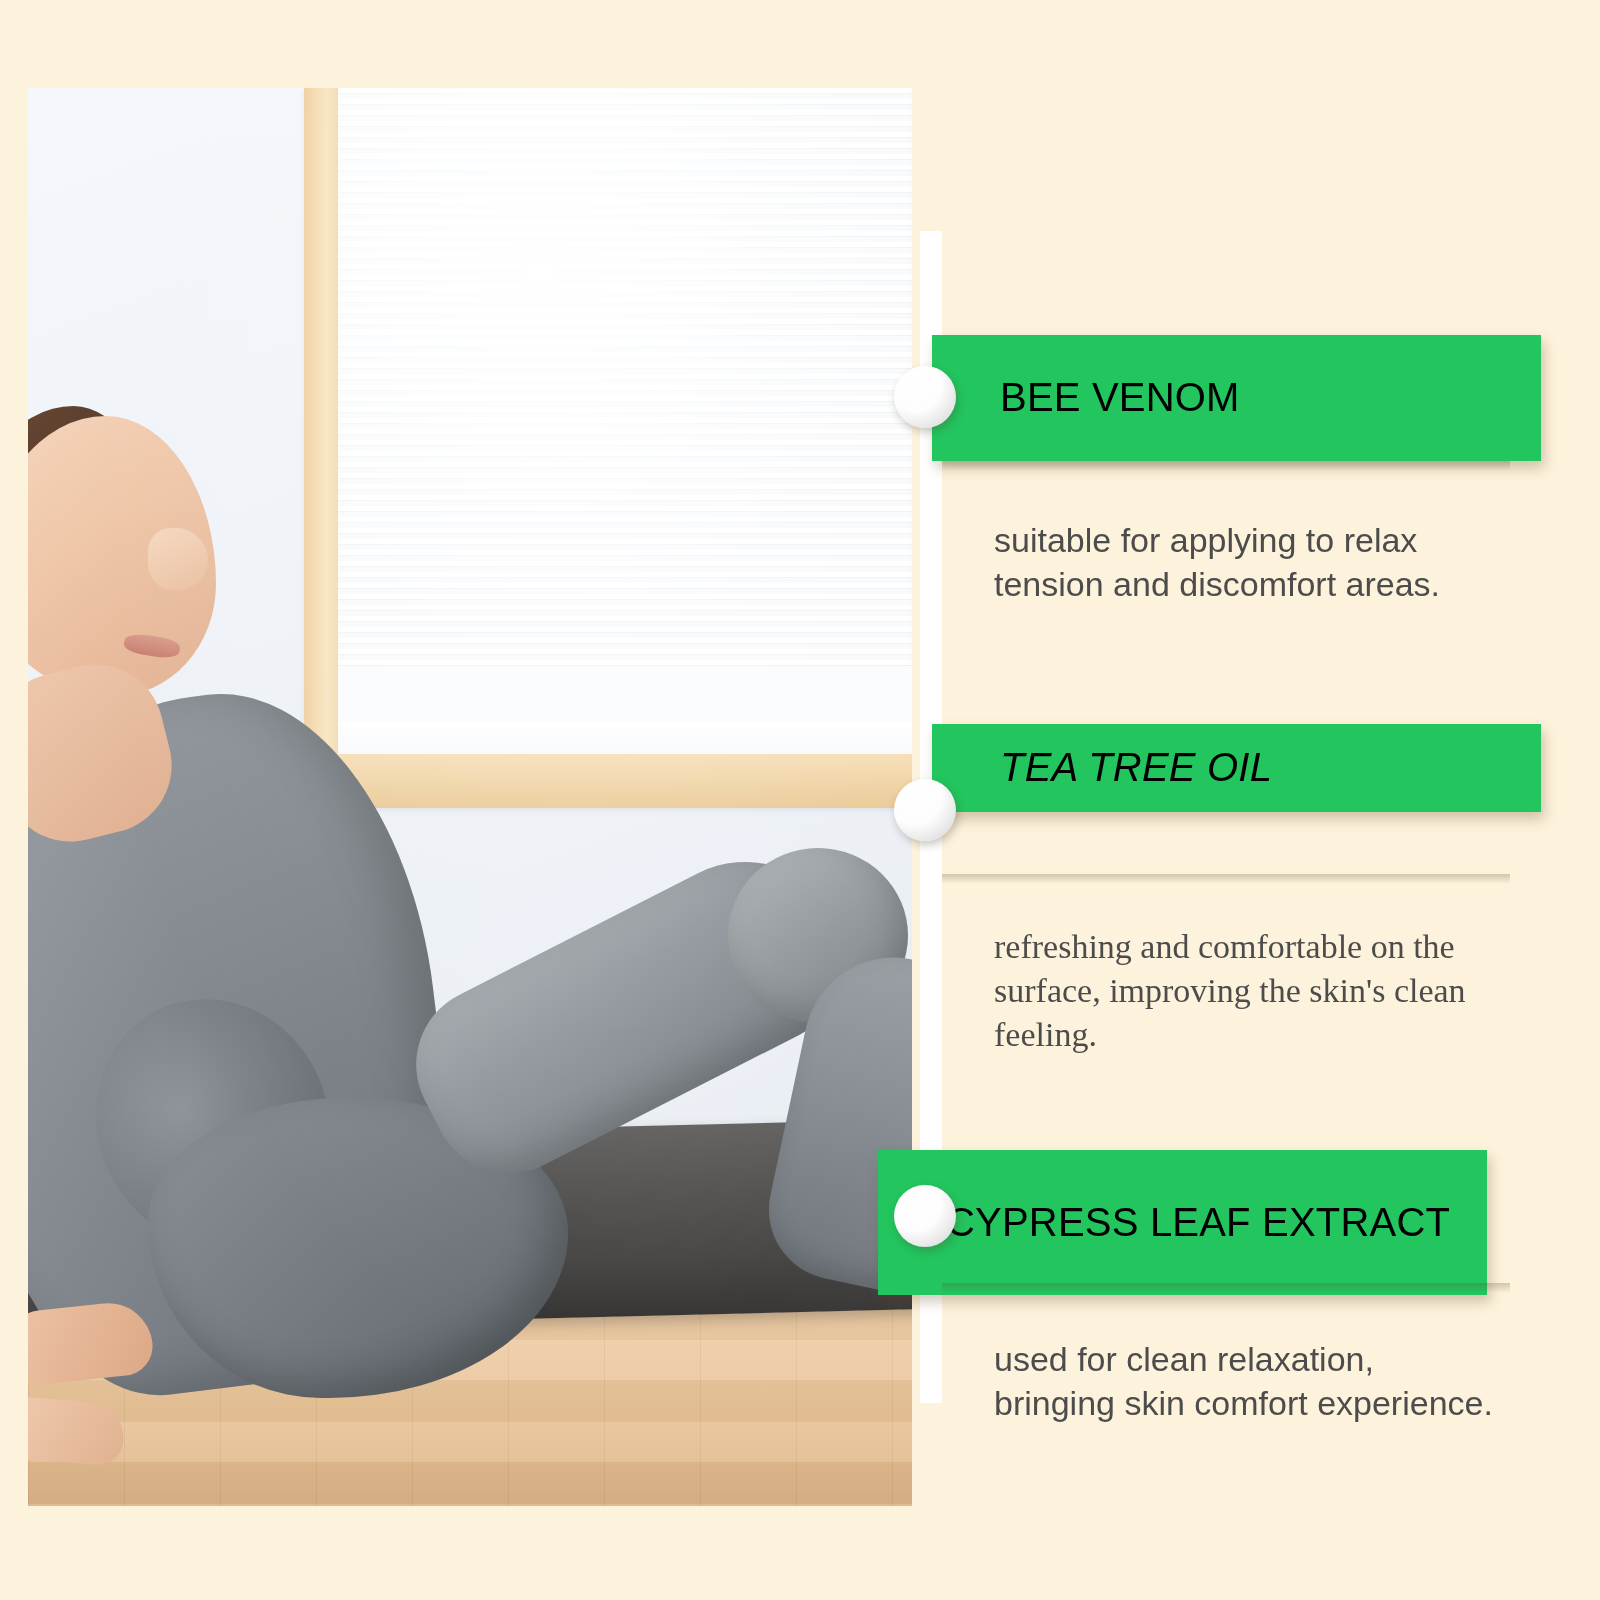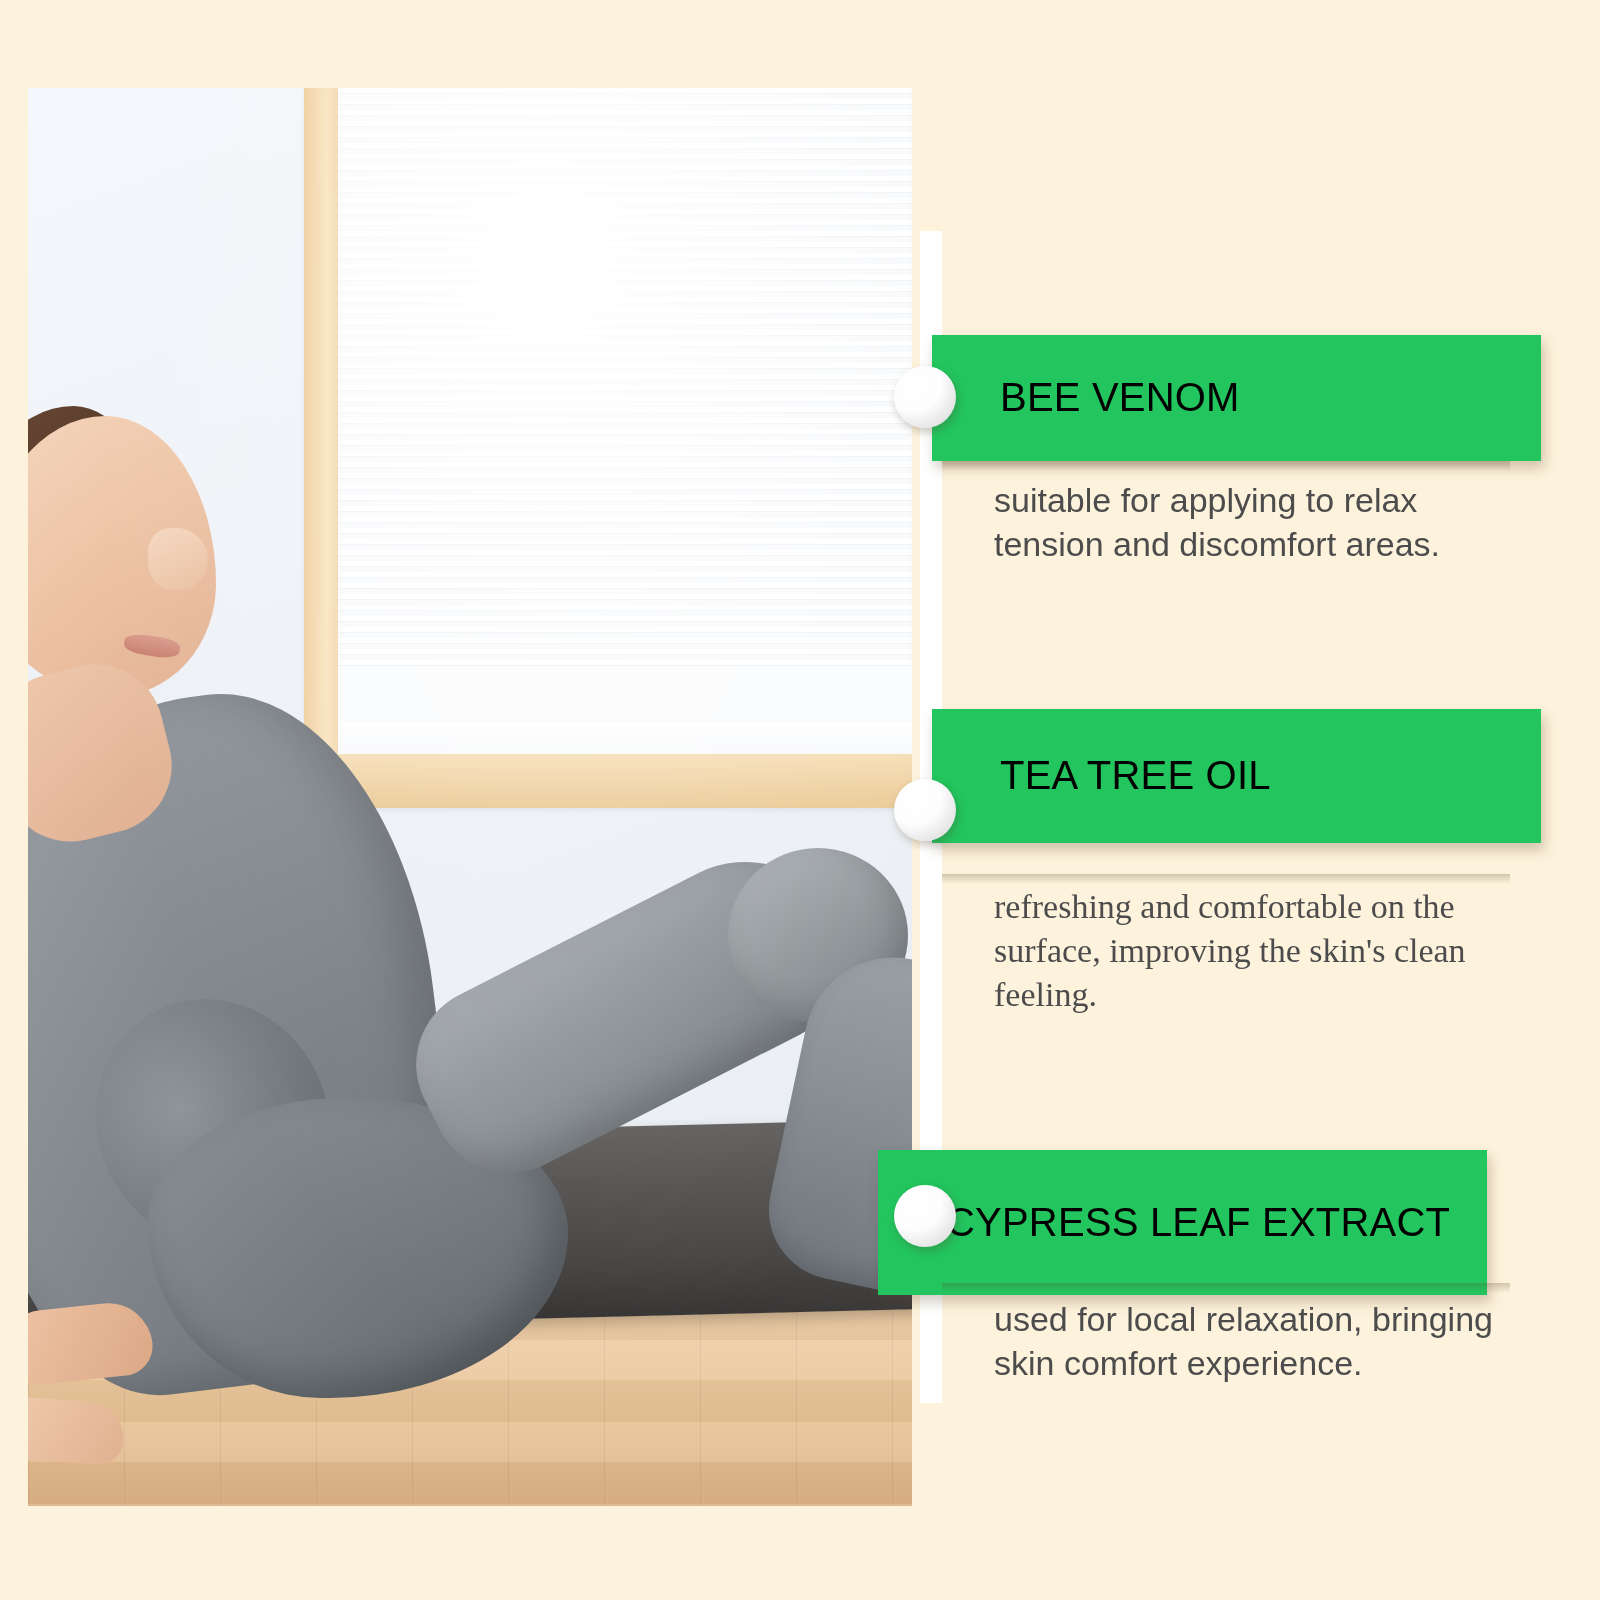--- a/index.html
+++ b/index.html
@@ -201,6 +201,7 @@
   .card-body{
     position:absolute; color:#4C4C4C; font-size:34px; line-height:1.30;
     white-space:pre-line;
+    margin-top:40px;
   }
   .body-shadow{
     position:absolute; height:10px;

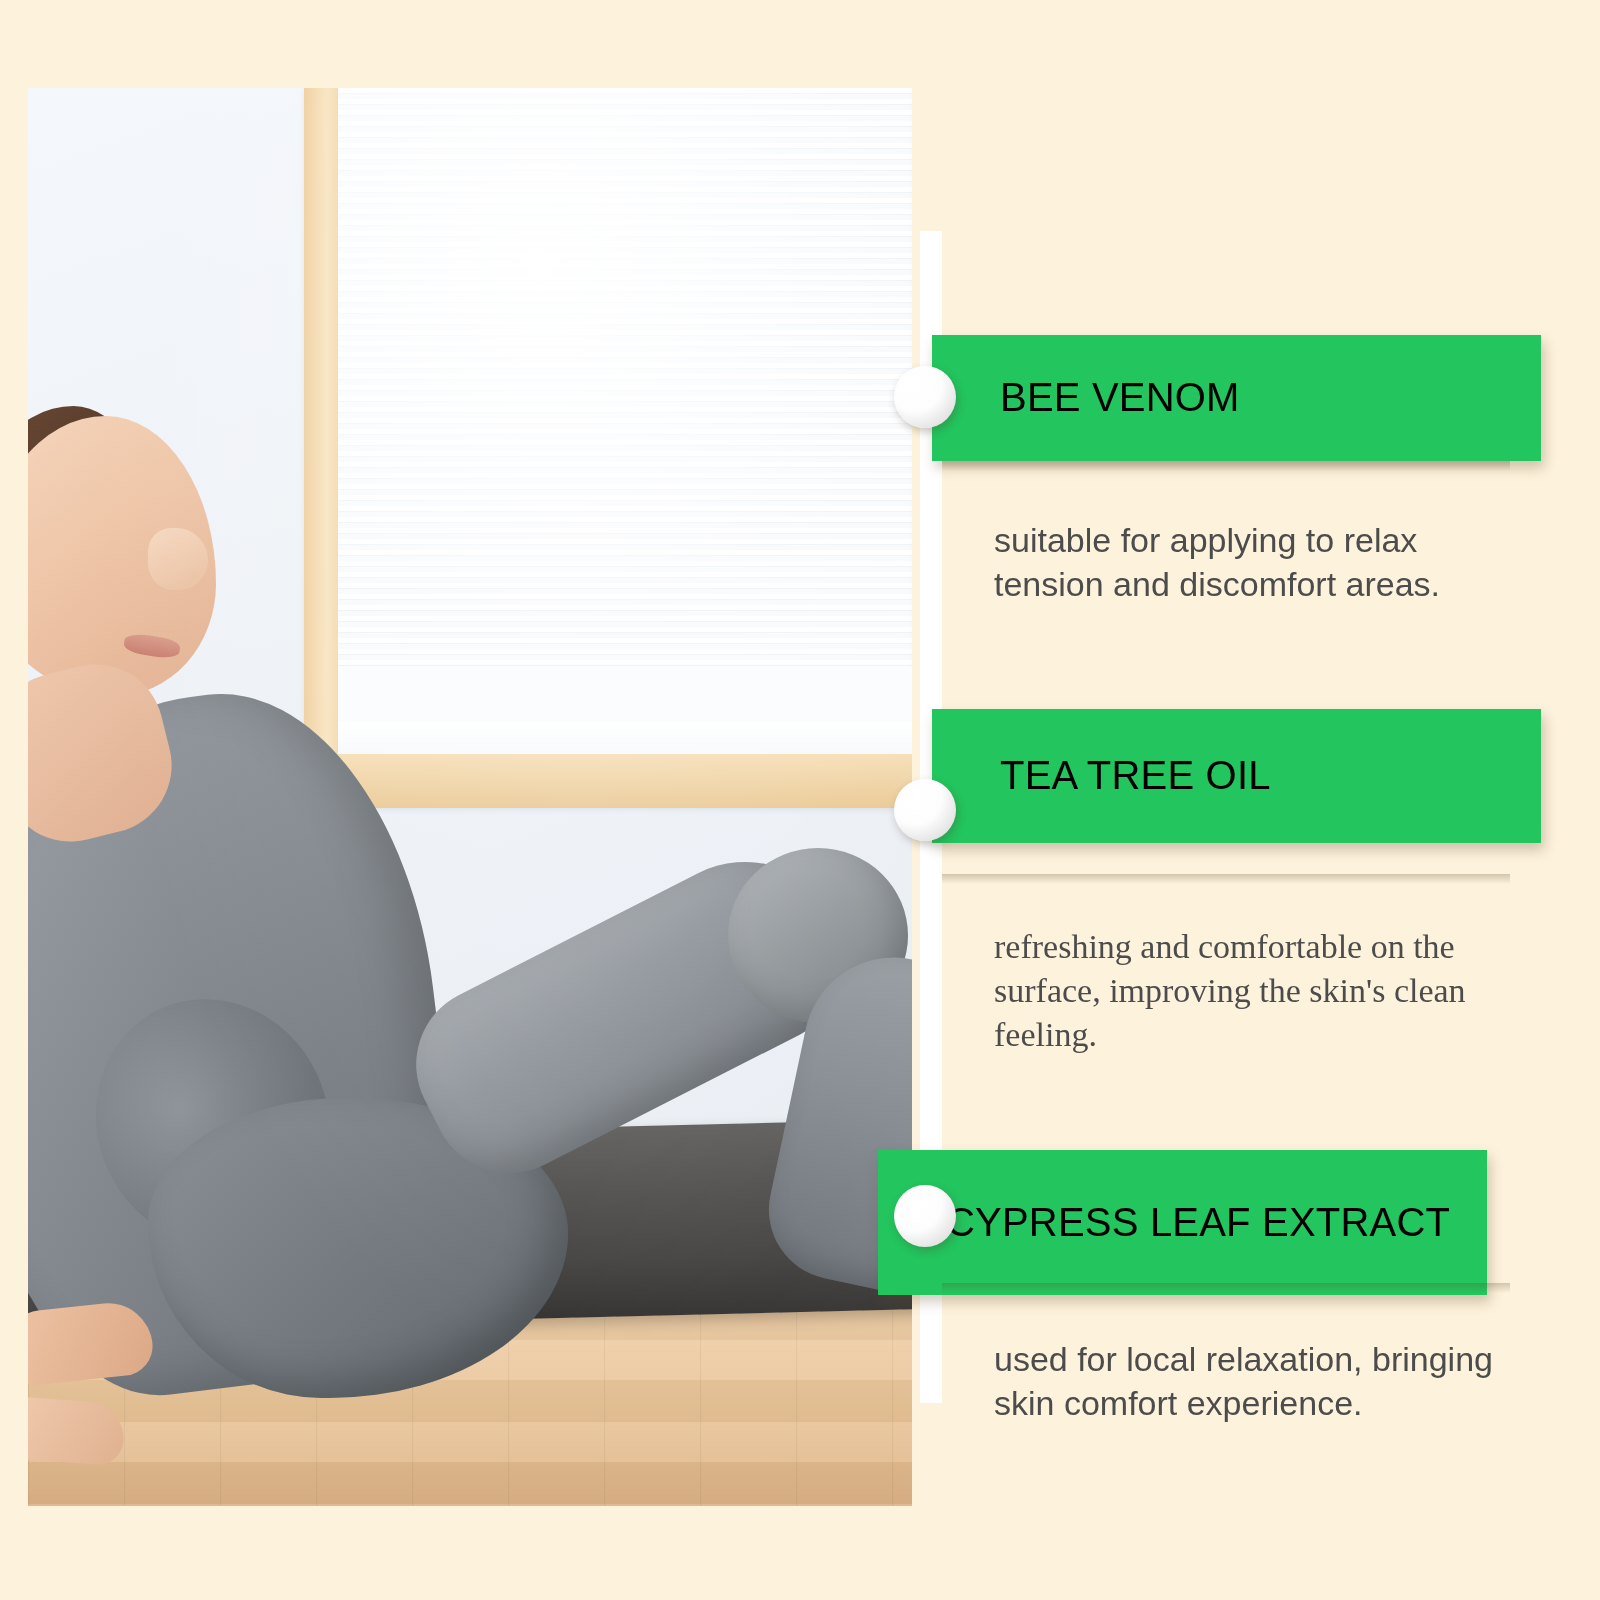--- a/index.html
+++ b/index.html
@@ -265,7 +265,7 @@
   </div>
 
   <div class="card">
-    <div class="card-title-bar" style="left:932px; top:709px; width:609px; height:134px;">
+    <div class="card-title-bar" style="left:932px; top:724px; width:609px; height:88px;font-style:italic;">
       <div class="card-title">TEA TREE OIL</div>
     </div>
     <div class="bullet" style="left:894px; top:779px;"></div>

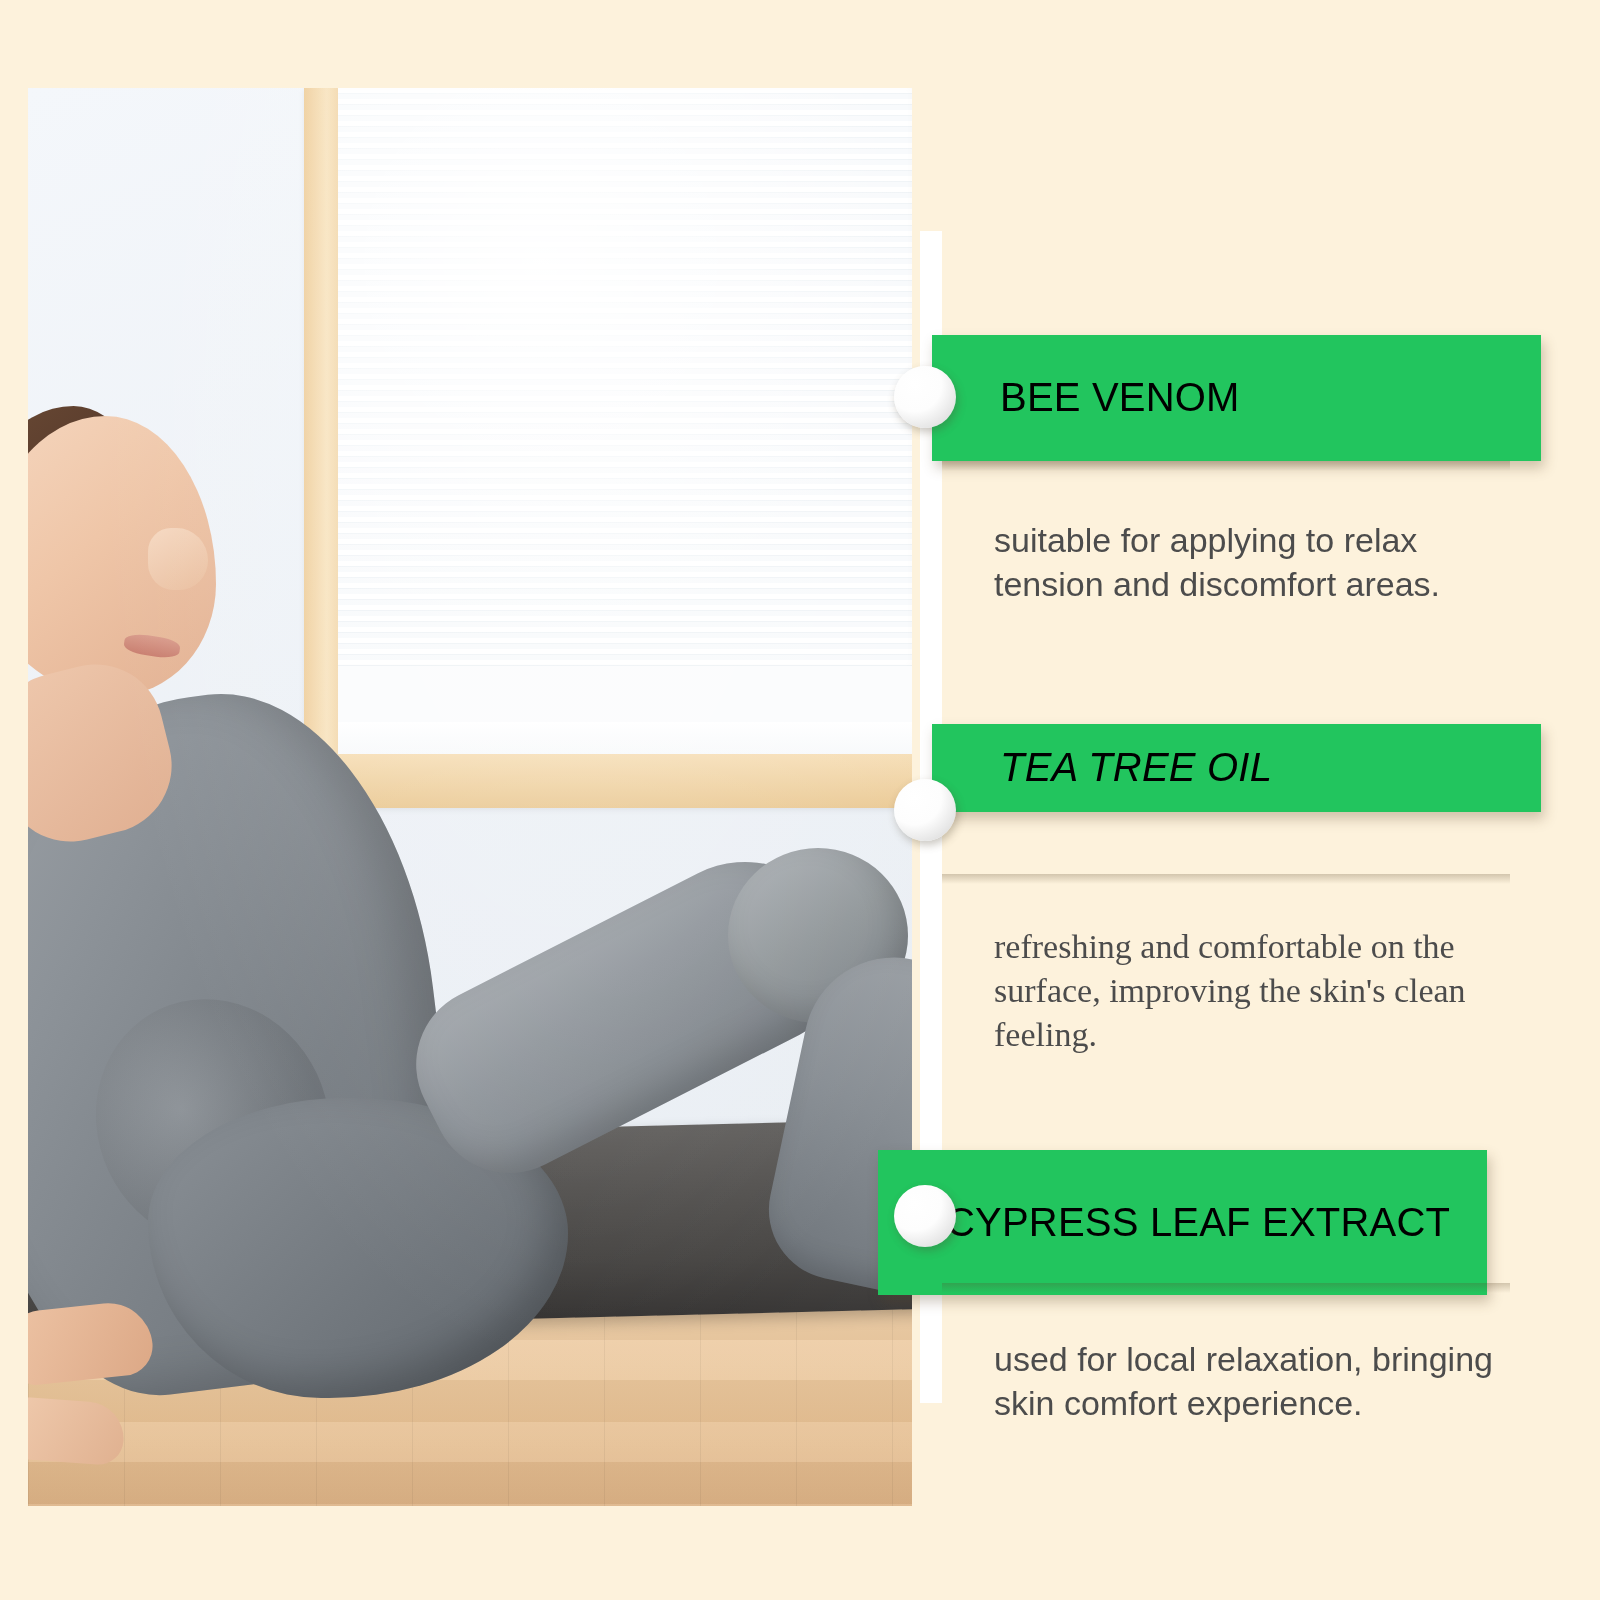--- a/index.html
+++ b/index.html
@@ -279,7 +279,7 @@
     </div>
     <div class="bullet" style="left:894px; top:1185px;"></div>
     <div class="body-shadow" style="left:942px; top:1283px; width:568px;"></div>
-    <div class="card-body" style="left:994px; top:1297px; width:500px;">used for local relaxation, bringing skin comfort experience.</div>
+    <div class="card-body" style="left:994px; top:1297px; width:500px;">used for clean relaxation, bringing skin comfort experience.</div>
   </div>
 
 </div>

